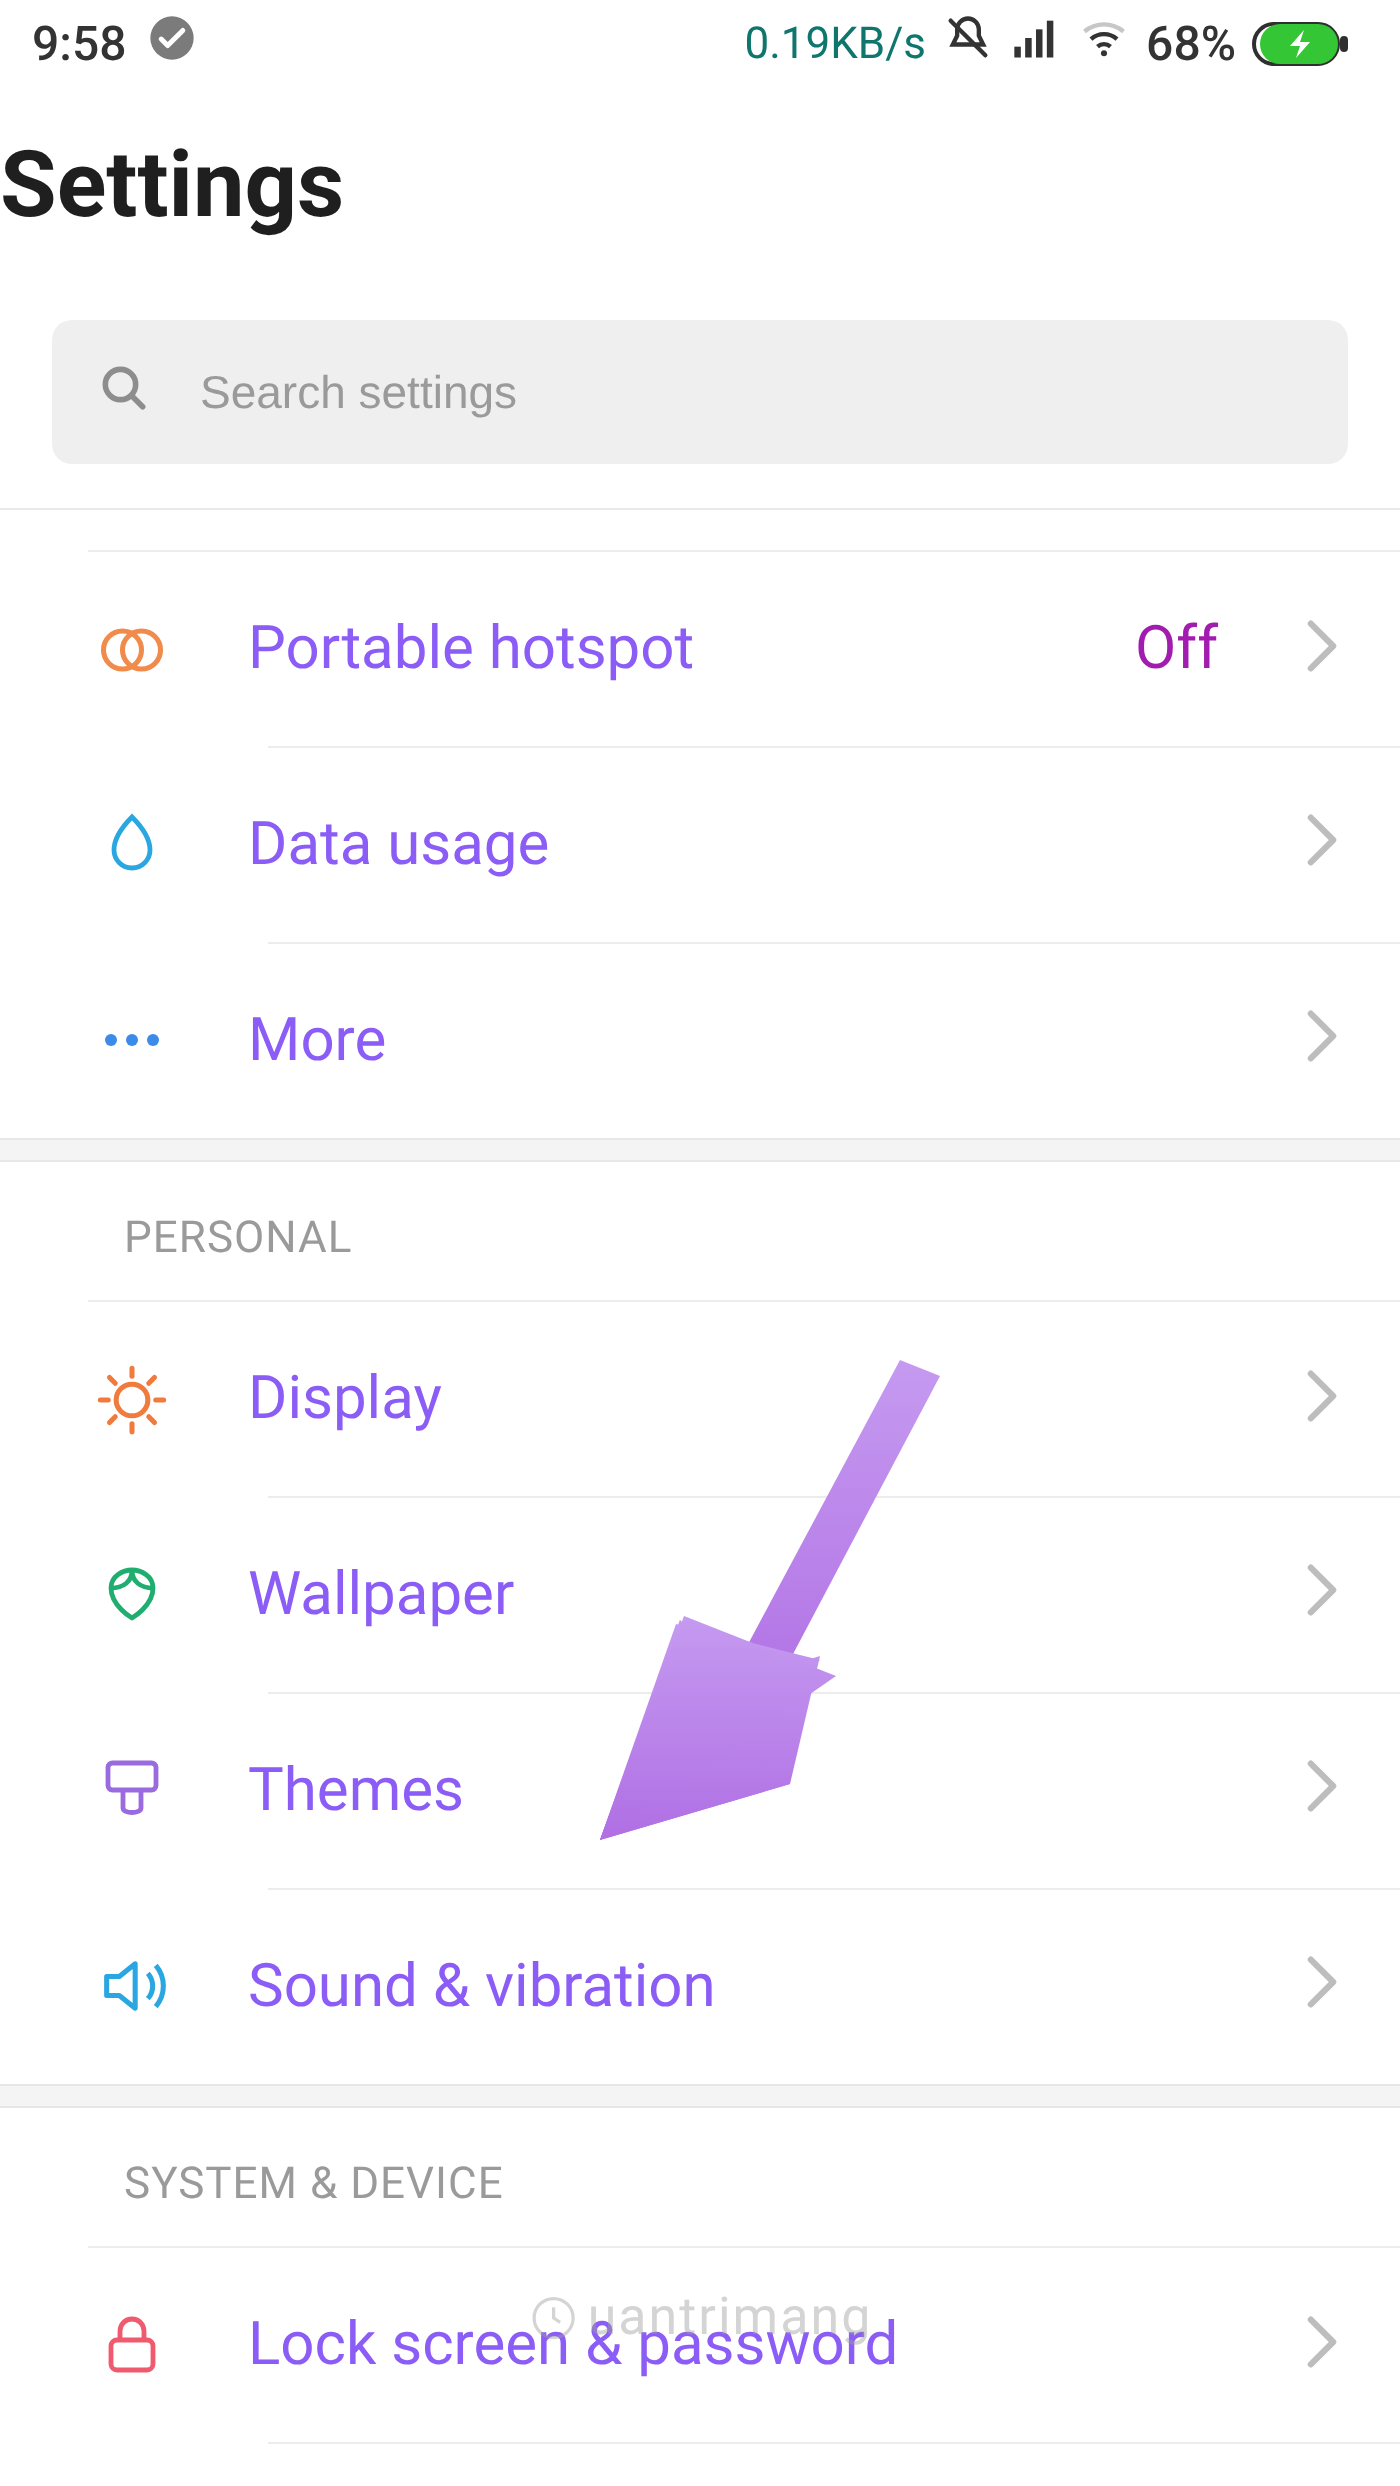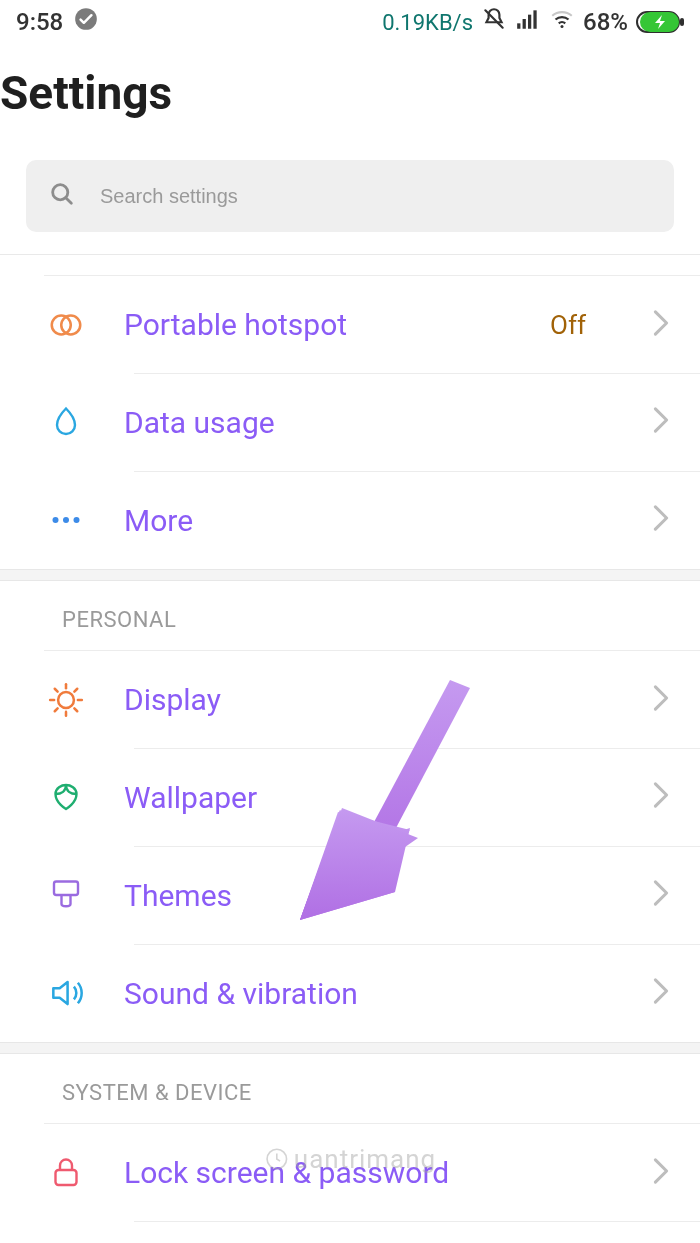--- a/index.html
+++ b/index.html
@@ -17,7 +17,7 @@
     display: flex;
     justify-content: space-between;
     align-items: flex-start;
-    padding: 6px 14px 6px 16px;
+    padding: 6px 24px 6px 16px;
     font-size: 24px;
     font-weight: 500;
     color: #333;

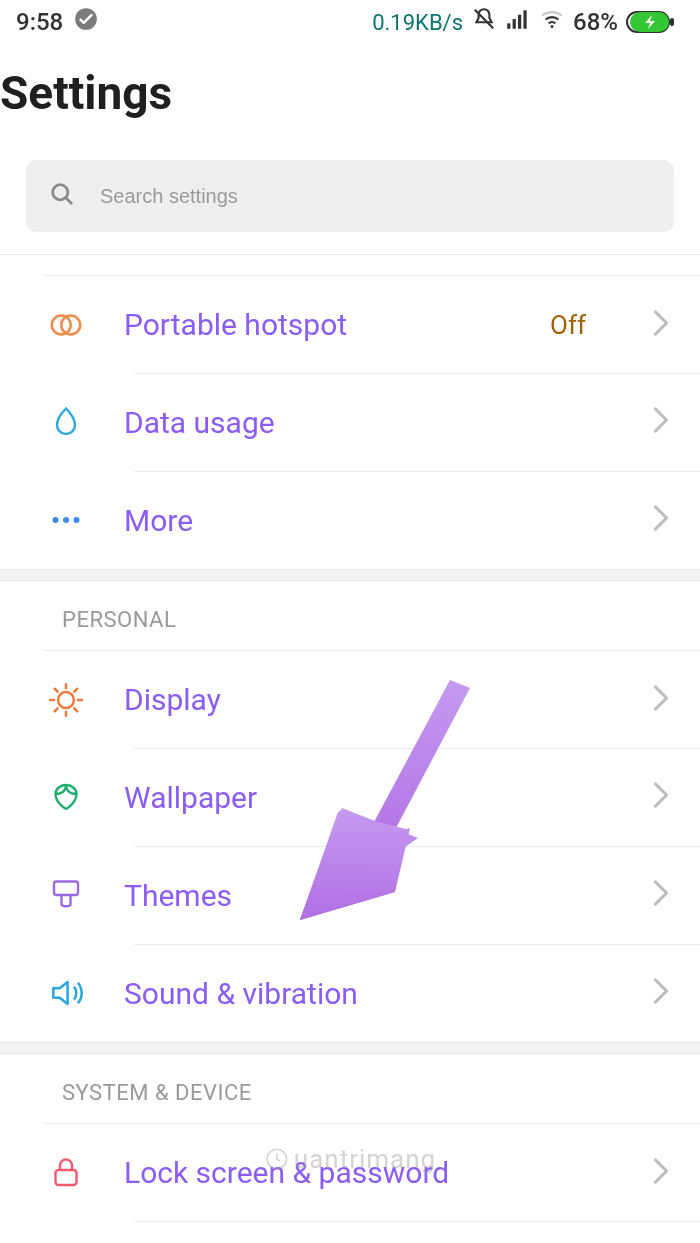--- a/index.html
+++ b/index.html
@@ -51,7 +51,7 @@
   }
   .search input {
     border: none; outline: none; background: transparent;
-    font-size: 20px; color: #0369a1; width: 100%;
+    font-size: 23px; color: #0369a1; width: 100%;
   }
   .search input::placeholder { color: #9a9a9a; }
   .hr-full { border: none; border-top: 1px solid #e9e9e9; }

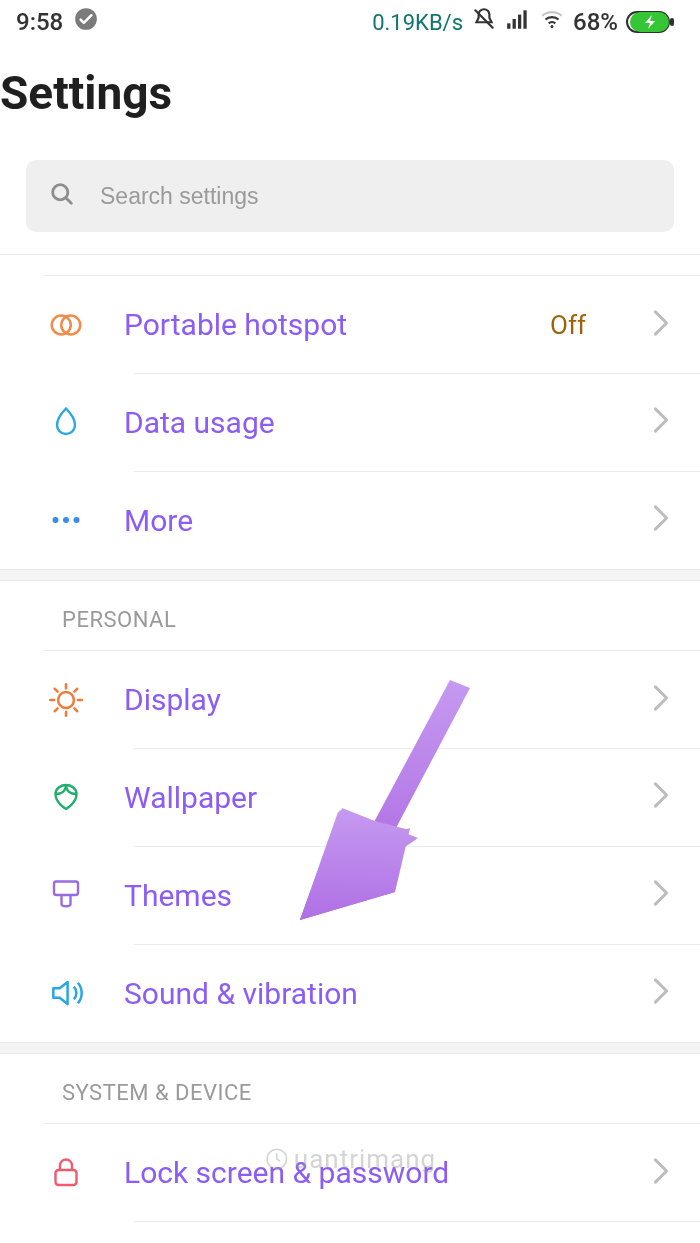--- a/index.html
+++ b/index.html
@@ -85,9 +85,9 @@
     color: #8b5cf6;
   }
   .row .value {
-    font-size: 26px;
-    color: #a16207;
-    margin-right: 30px;
+    font-size: 30px;
+    color: #a21caf;
+    margin-right: 7px;
   }
   .row .chev {
     flex: 0 0 auto;

